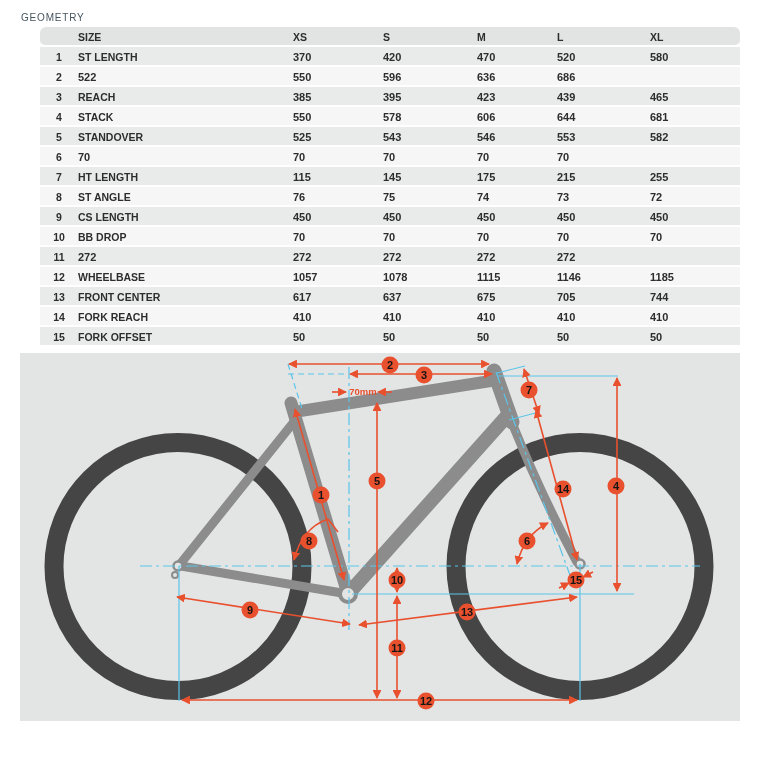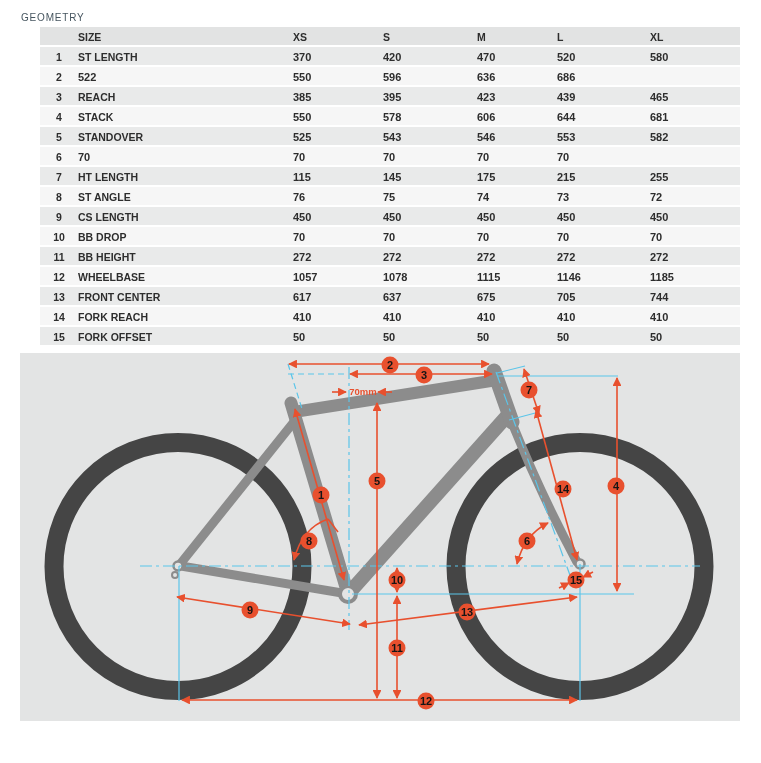--- a/index.html
+++ b/index.html
@@ -24,7 +24,7 @@
     height:20px;line-height:20px;border-bottom:2px solid #fff;
     font-size:10.5px;font-weight:700;
   }
-  .trow.thead{background:var(--head-bg);}
+  .trow.thead{background:var(--head-bg);border-radius:6px;}
   .trow.data:nth-child(odd){background:var(--row-even);}
   .trow.data:nth-child(even){background:var(--row-odd);}
   .cell-num{text-align:center;}

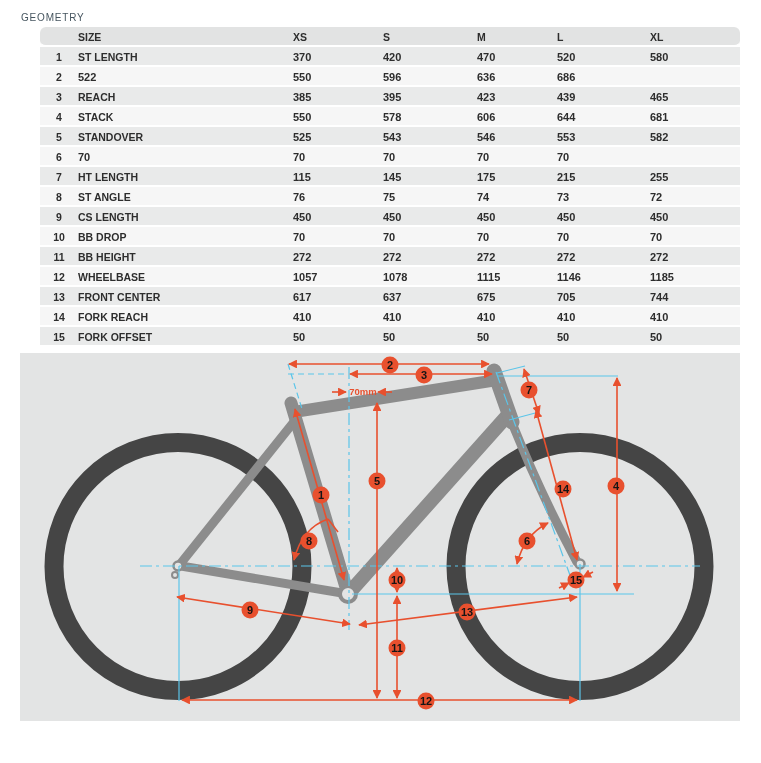--- a/index.html
+++ b/index.html
@@ -147,7 +147,6 @@
       </div>
       <div class="trow data">
         <div class="cell-num">11</div>
-        <div class="cell-label">BB HEIGHT</div>
         <div class="cell-val">272</div>
         <div class="cell-val">272</div>
         <div class="cell-val">272</div>

